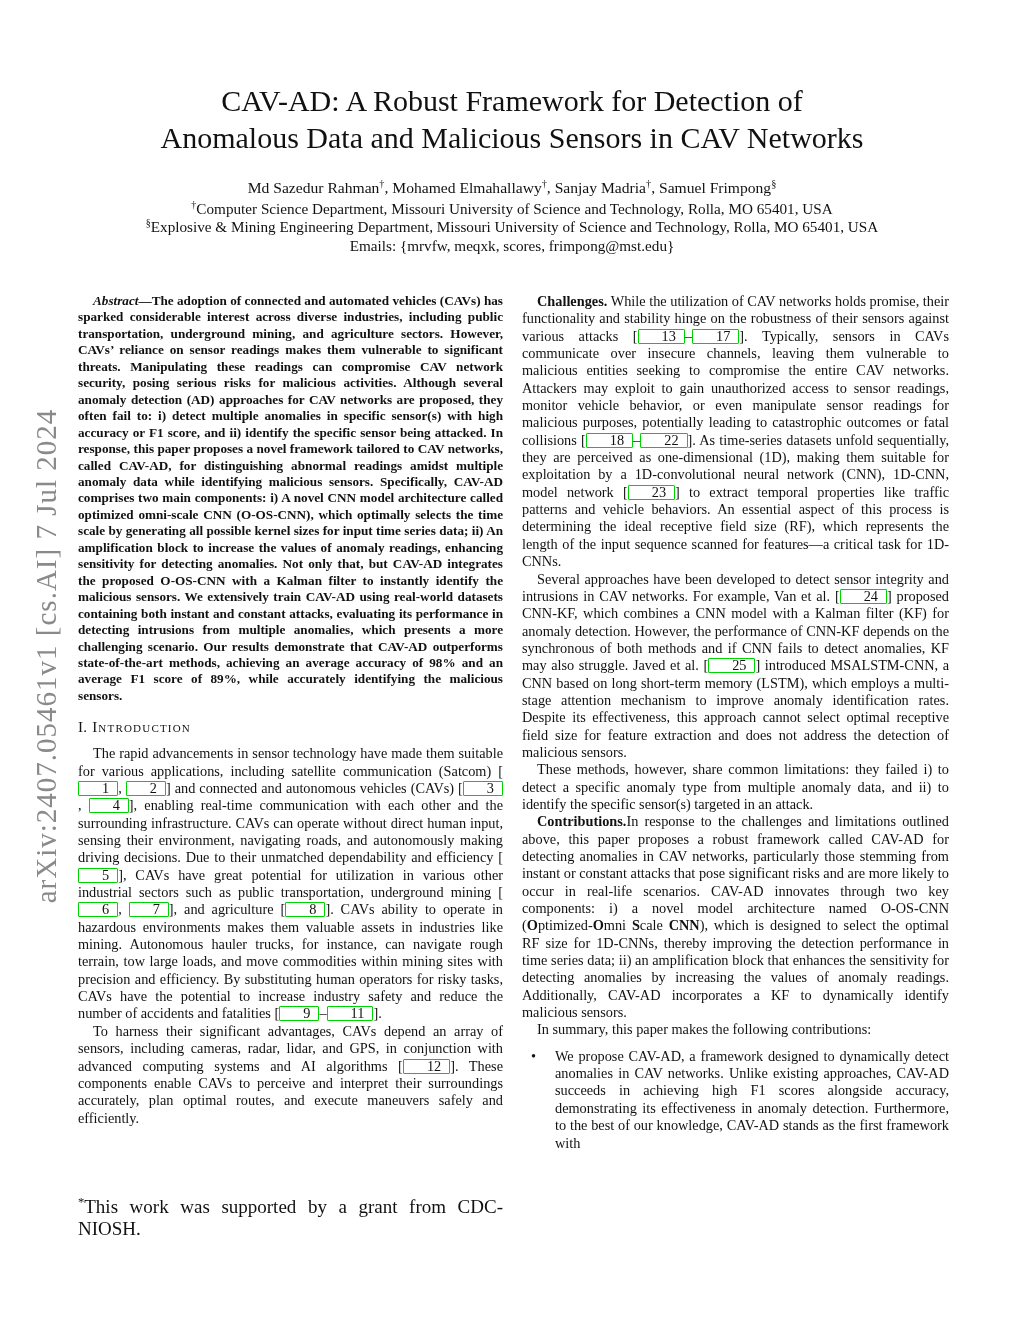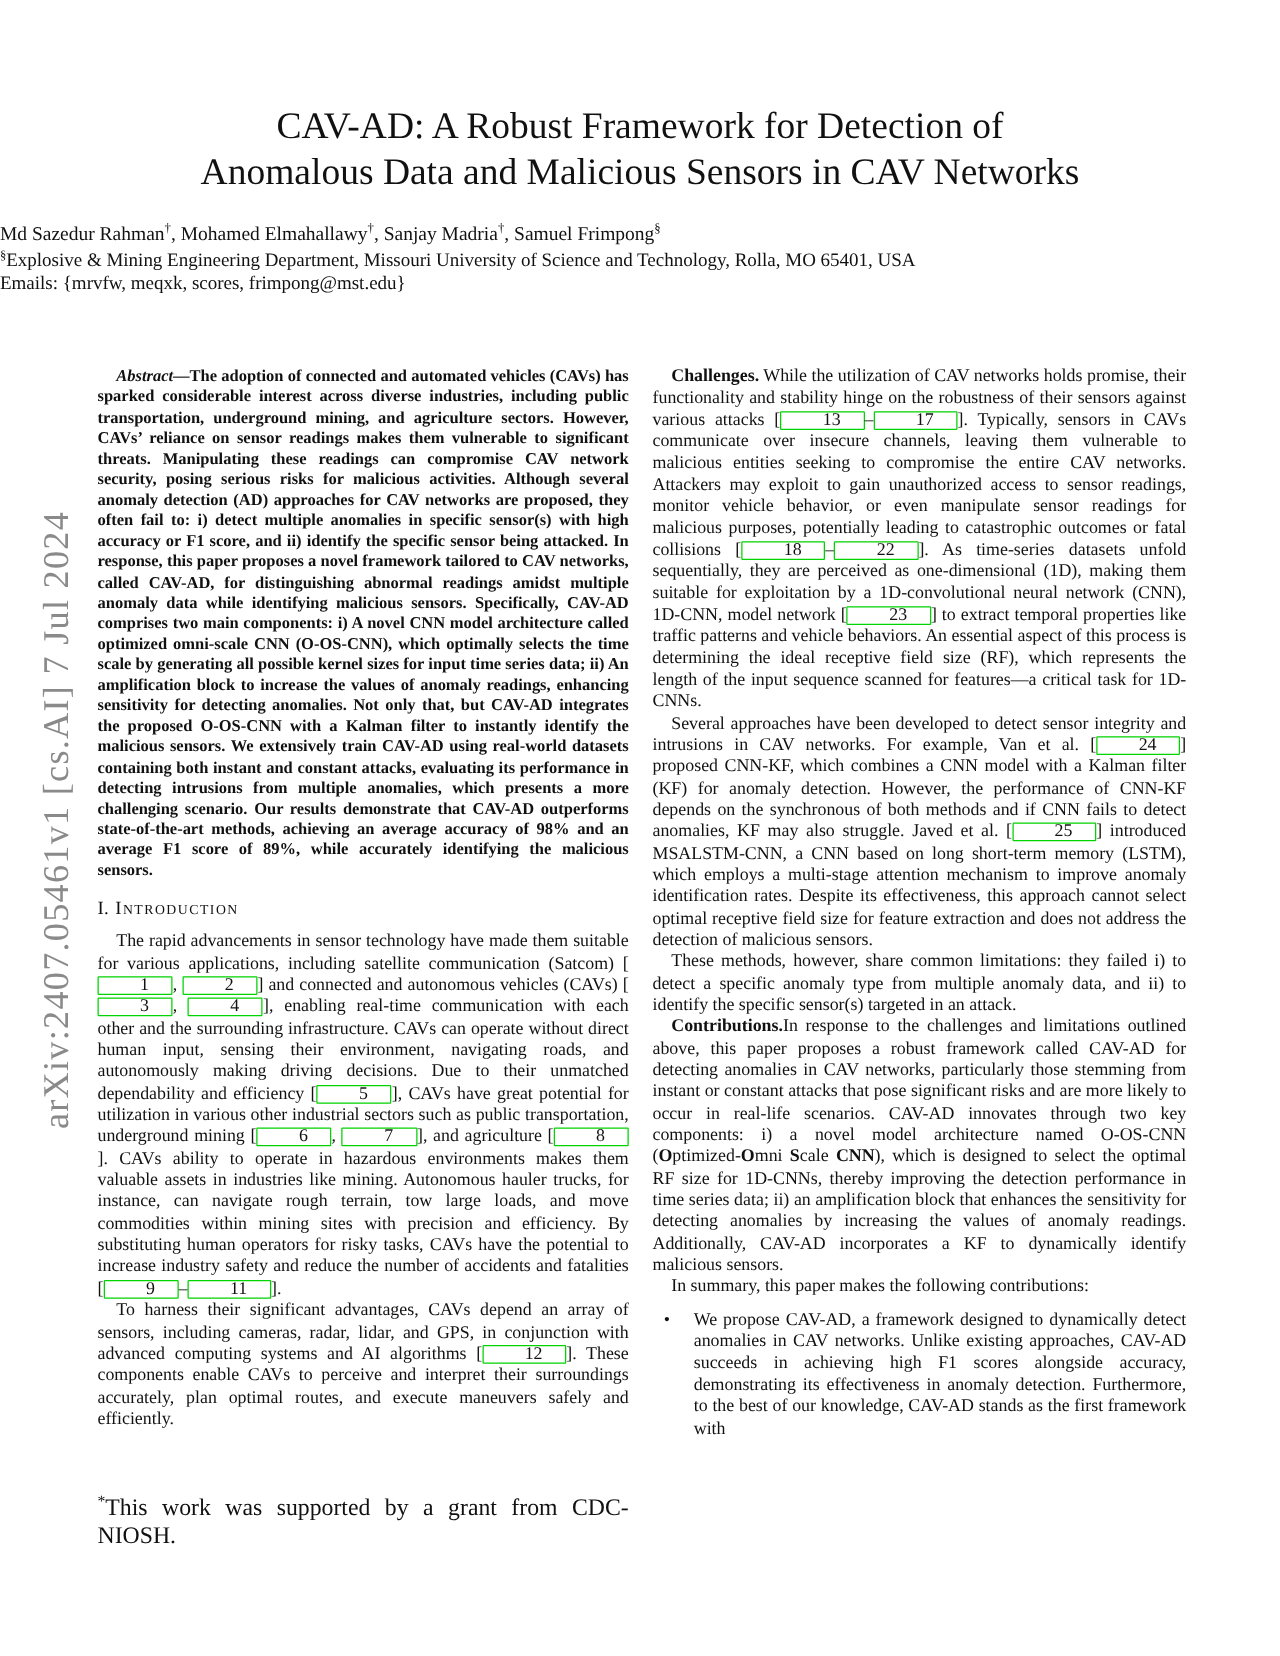--- a/index.html
+++ b/index.html
@@ -23,7 +23,7 @@
     position:absolute;top:82px;left:0;width:100%;
     text-align:center;font-size:30px;line-height:37px;
   }
-  .byline{position:absolute;left:0;width:100%;}
+  .byline{position:absolute;left:0;width:100%;text-align:center;}
   .authors{top:179px;font-size:15.6px;}
   .affilblock{top:200px;font-size:15.2px;line-height:18.4px;}
   sup{font-size:66%;line-height:0;}

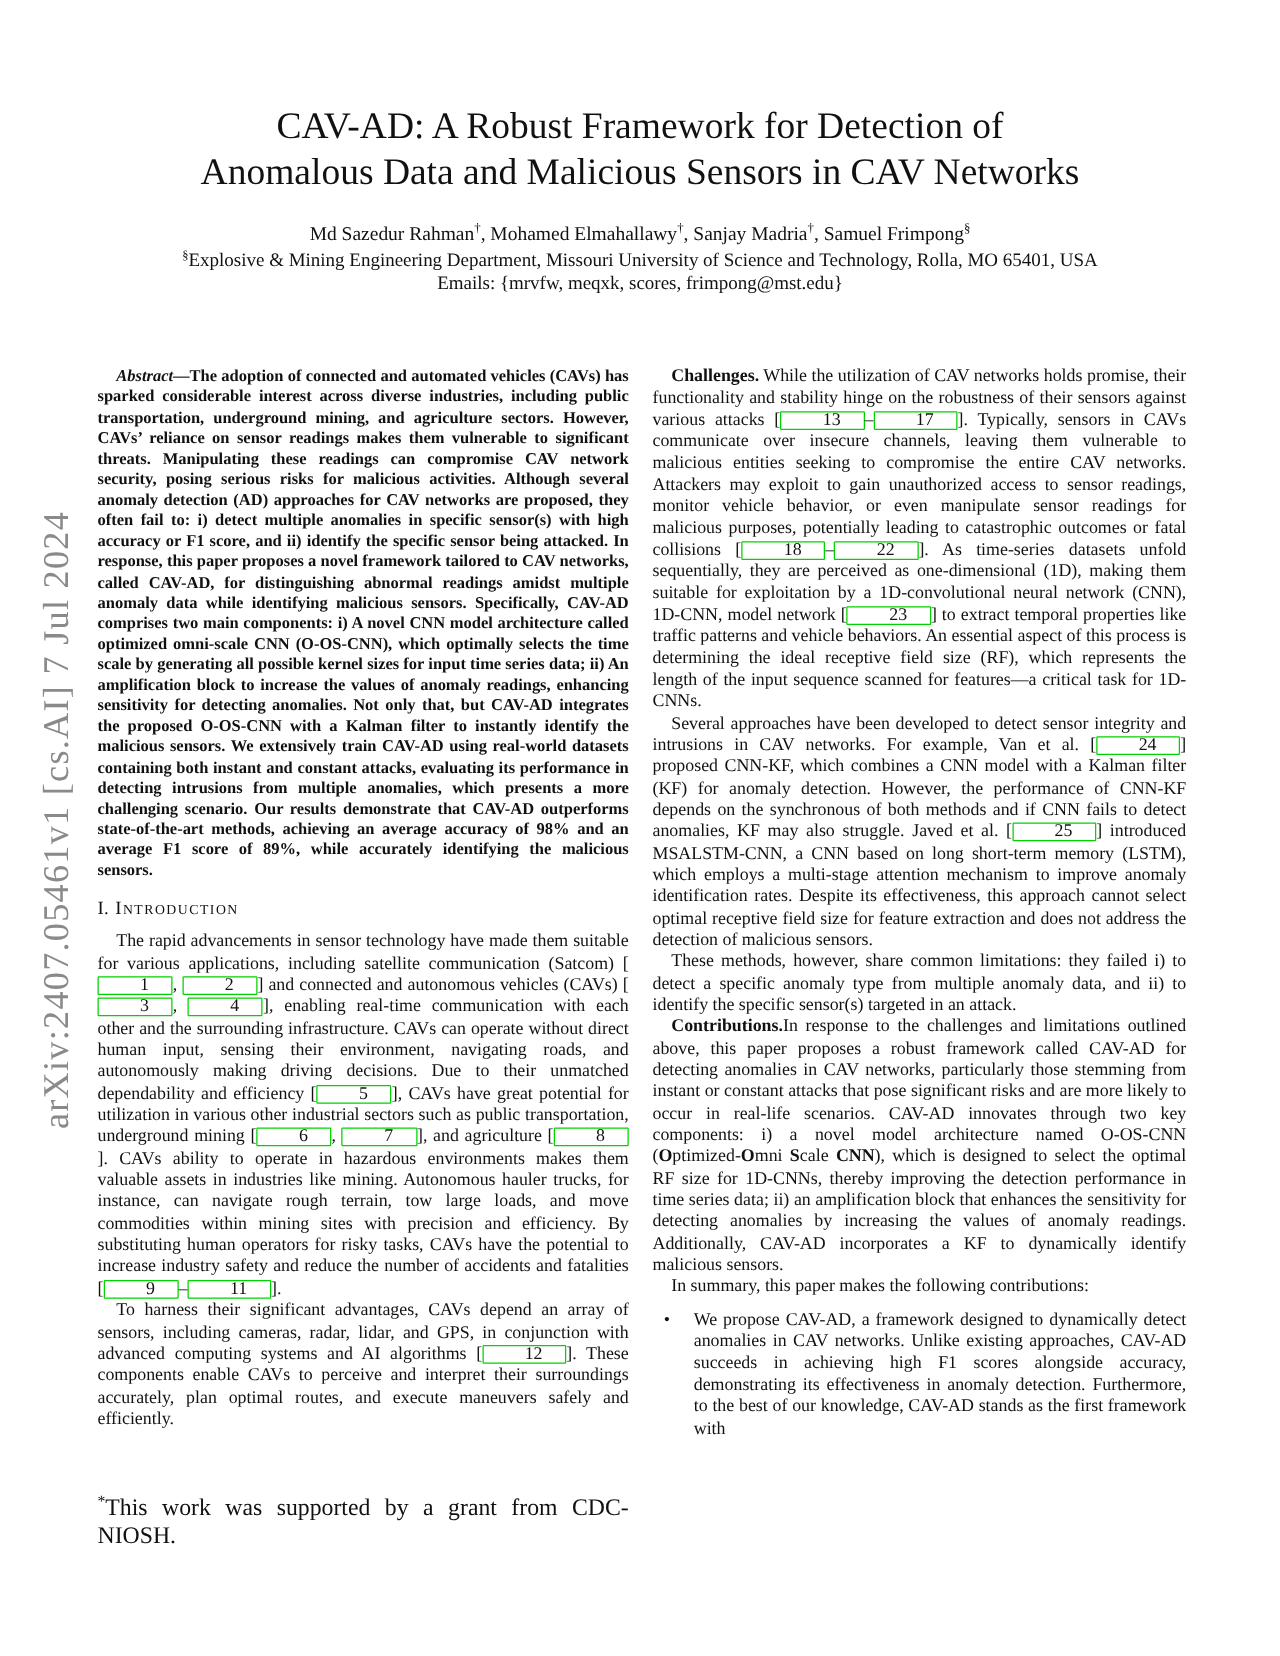--- a/index.html
+++ b/index.html
@@ -74,6 +74,7 @@
   <div class="byline authors">Md Sazedur Rahman<sup>†</sup>, Mohamed Elmahallawy<sup>†</sup>, Sanjay Madria<sup>†</sup>, Samuel Frimpong<sup>§</sup></div>
 
   <div class="byline affilblock">
+    <div><sup>†</sup>Computer Science Department, Missouri University of Science and Technology, Rolla, MO 65401, USA</div>
     <div><sup>§</sup>Explosive &amp; Mining Engineering Department, Missouri University of Science and Technology, Rolla, MO 65401, USA</div>
     <div>Emails: {mrvfw, meqxk, scores, frimpong@mst.edu}</div>
   </div>

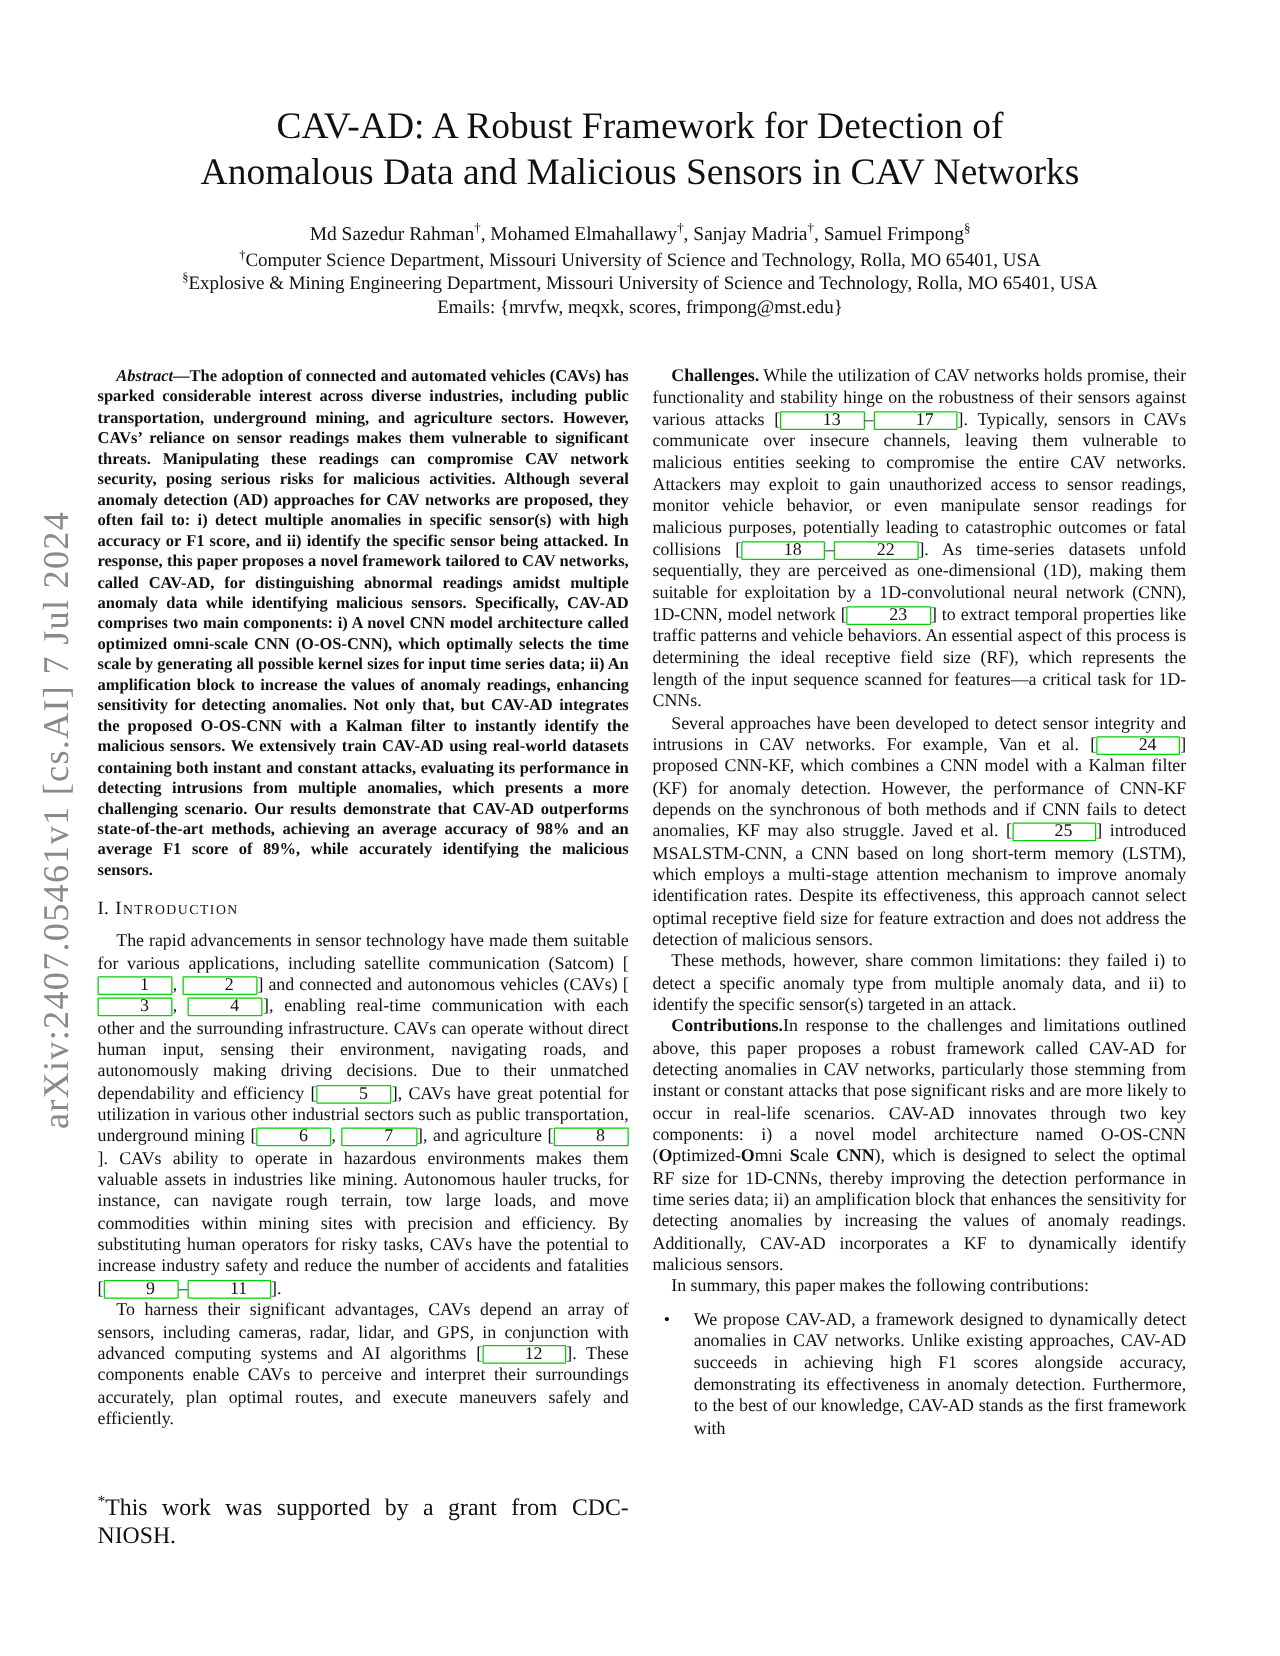--- a/index.html
+++ b/index.html
@@ -52,7 +52,7 @@
   .cite{
     display:inline-block;
     border:1.4px solid var(--cite-border,#00d400);
-    padding:0 18px;line-height:13px;border-radius:1px;
+    padding:0 8px;line-height:13px;border-radius:1px;
   }
   .footnote{
     position:absolute;left:78px;top:1196px;width:425px;

